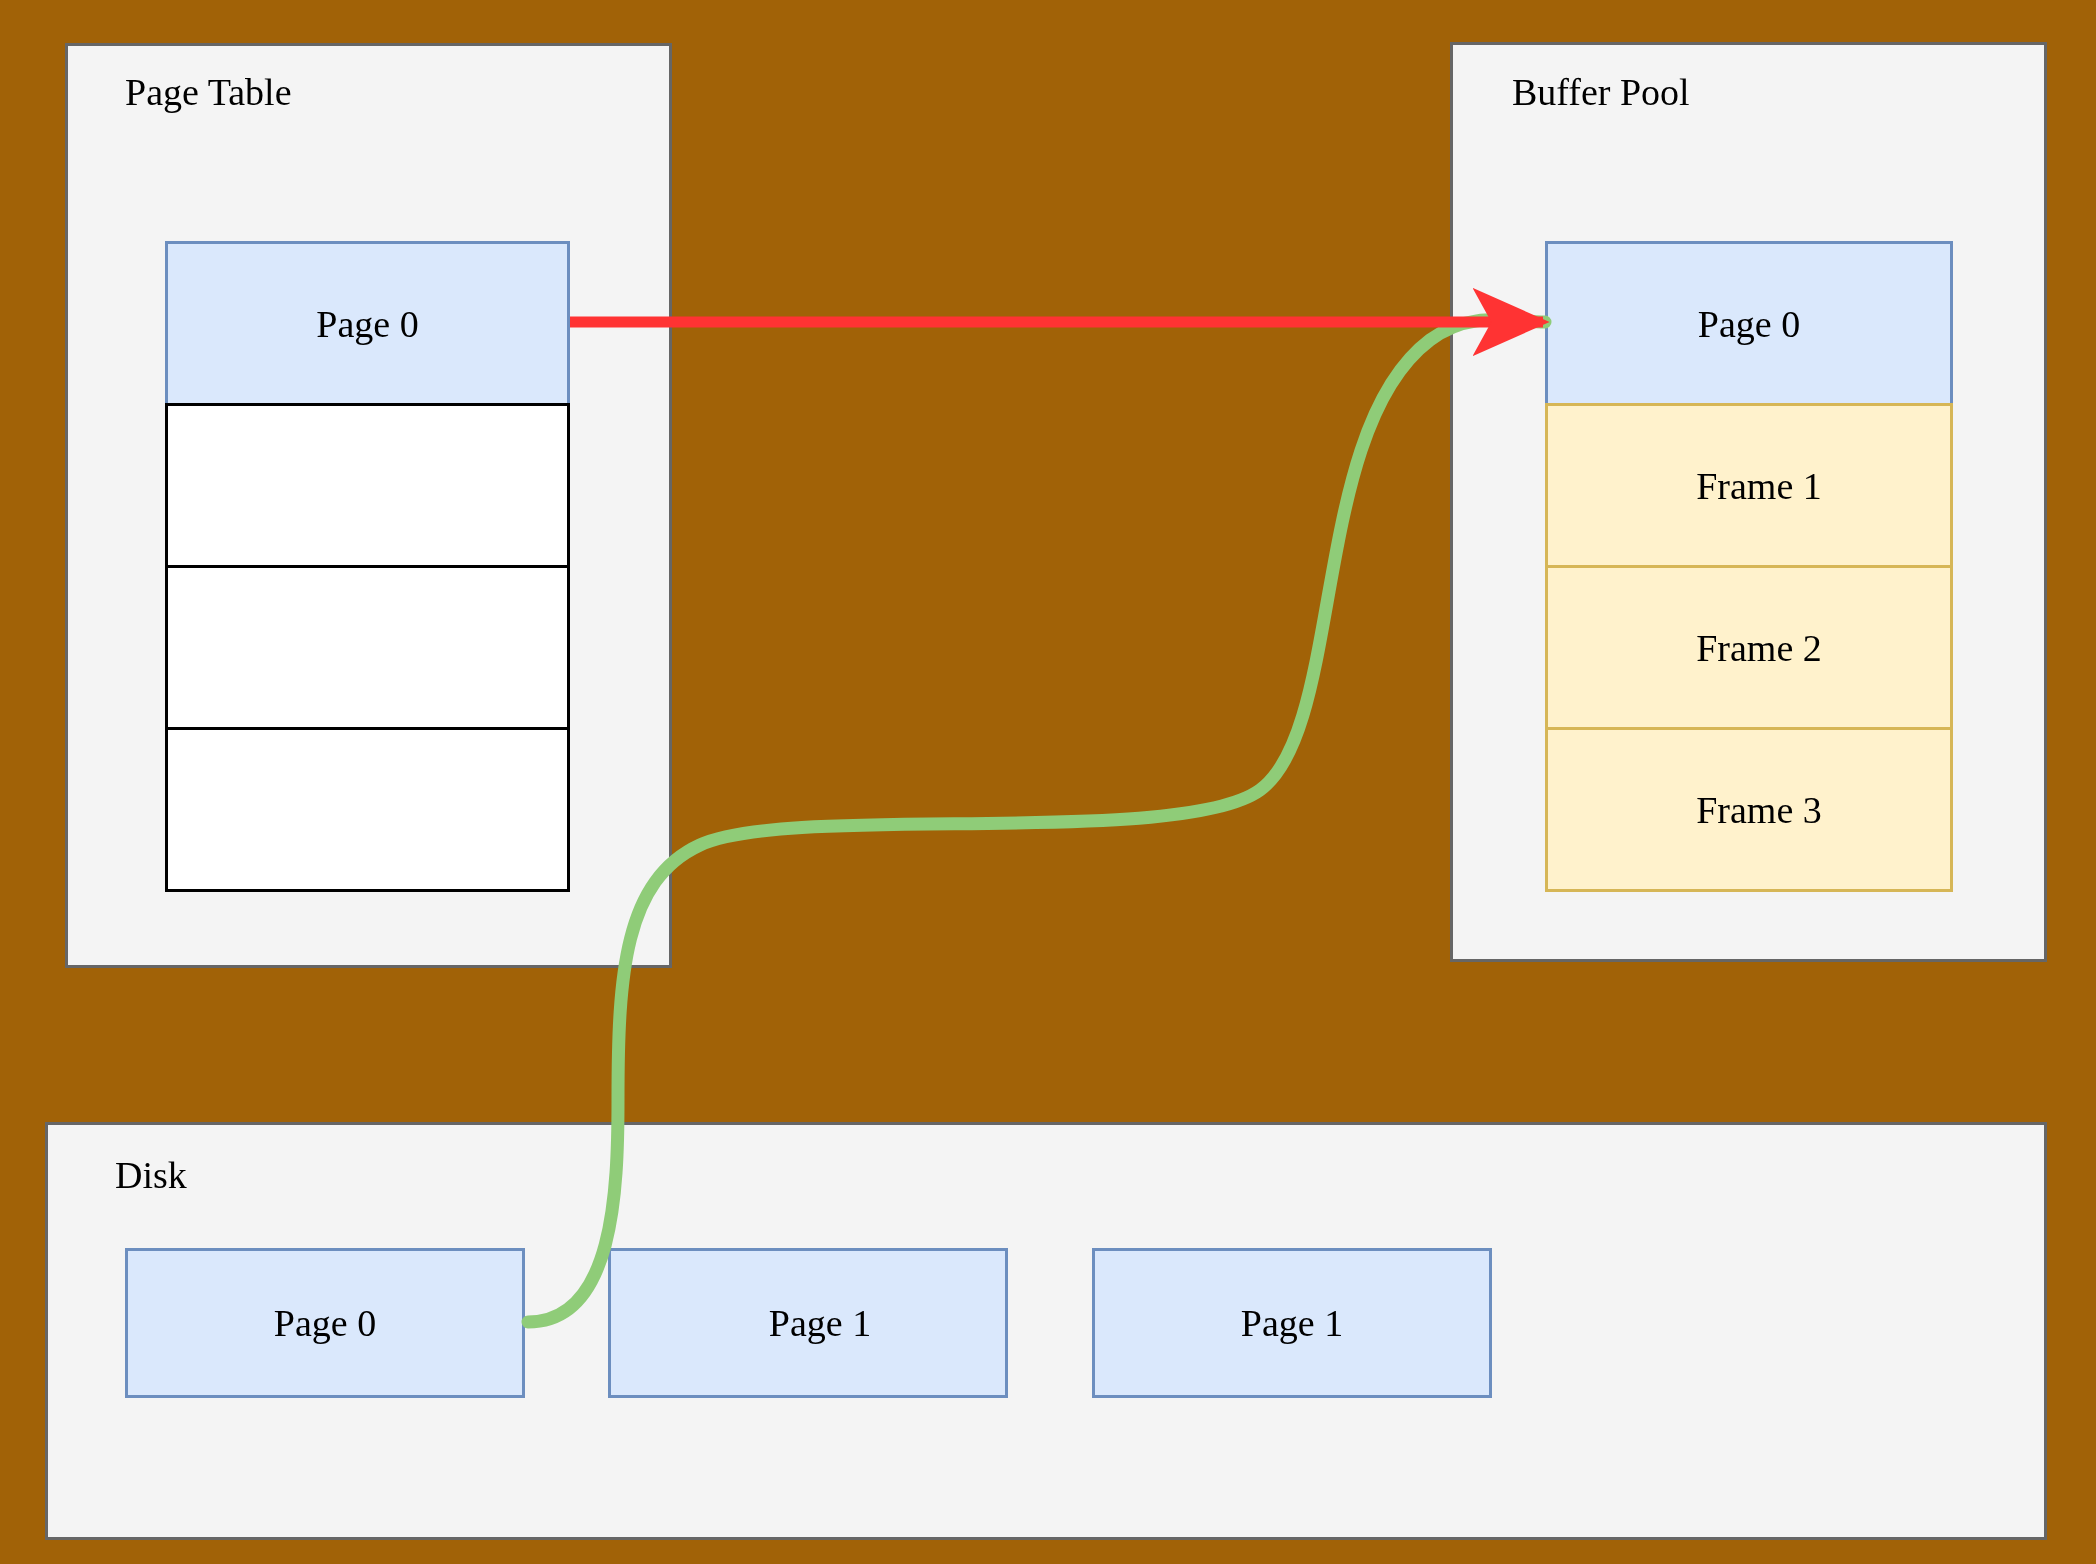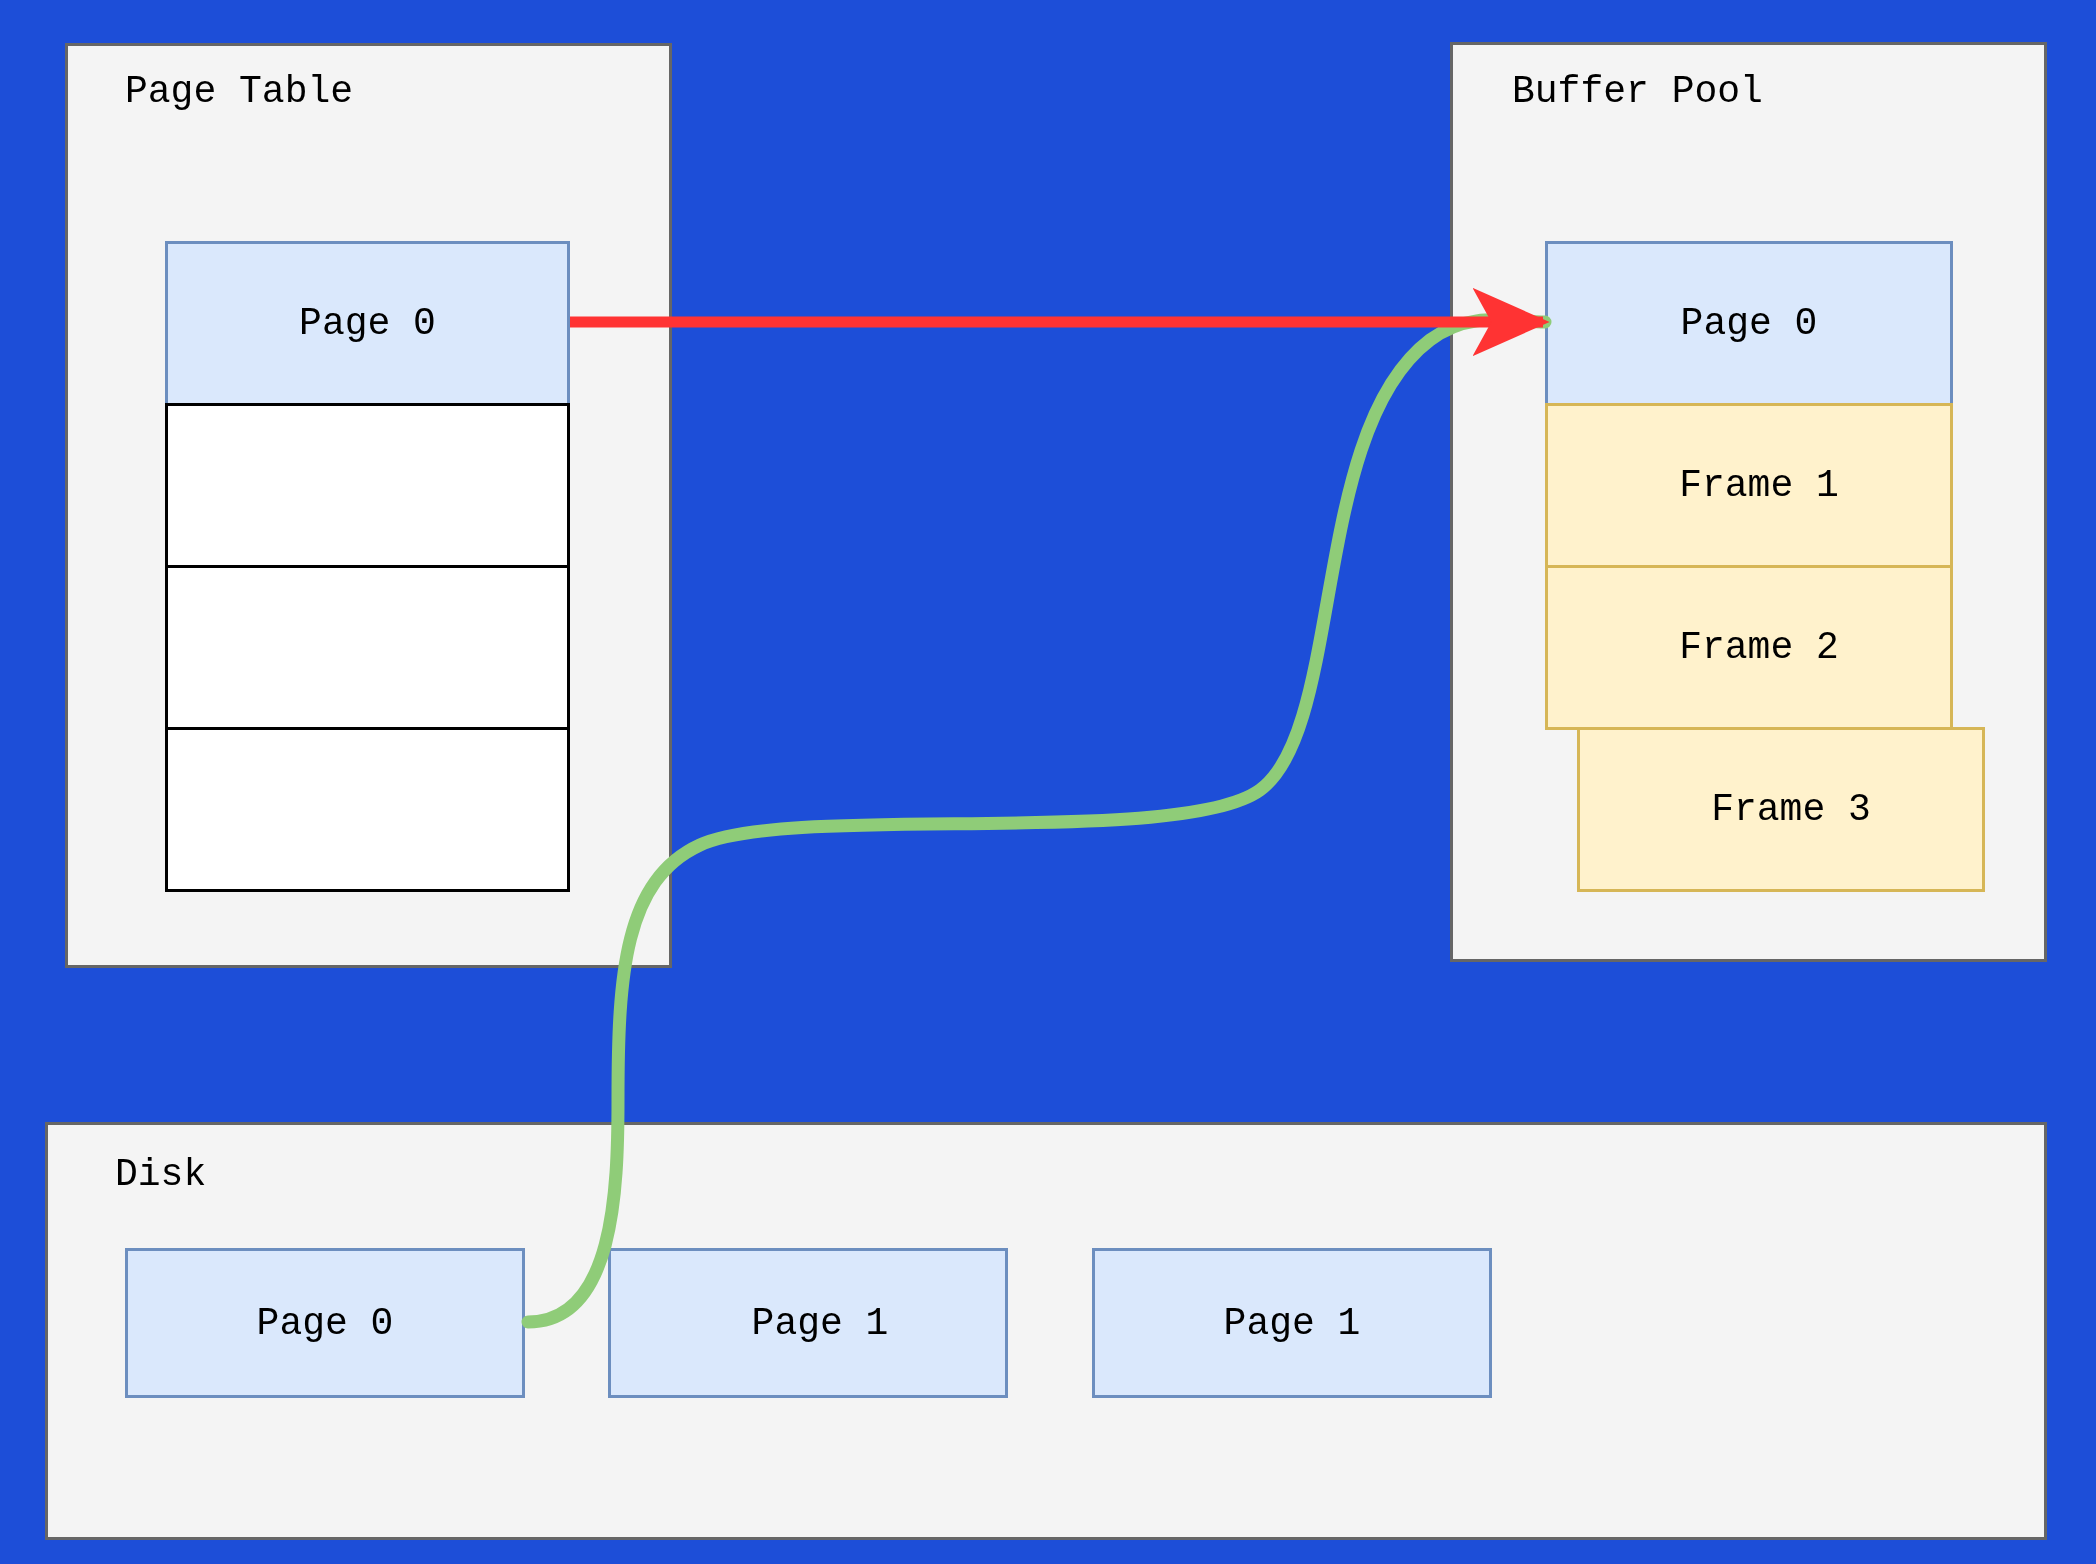--- a/index.html
+++ b/index.html
@@ -11,9 +11,9 @@
     position: relative;
     width: 2096px;
     height: 1564px;
-    background: #1d4ed8;
+    background: #a16207;
     overflow: hidden;
-    font-family: Liberation Mono, monospace;
+    font-family: Liberation Serif, serif;
   }
 
   

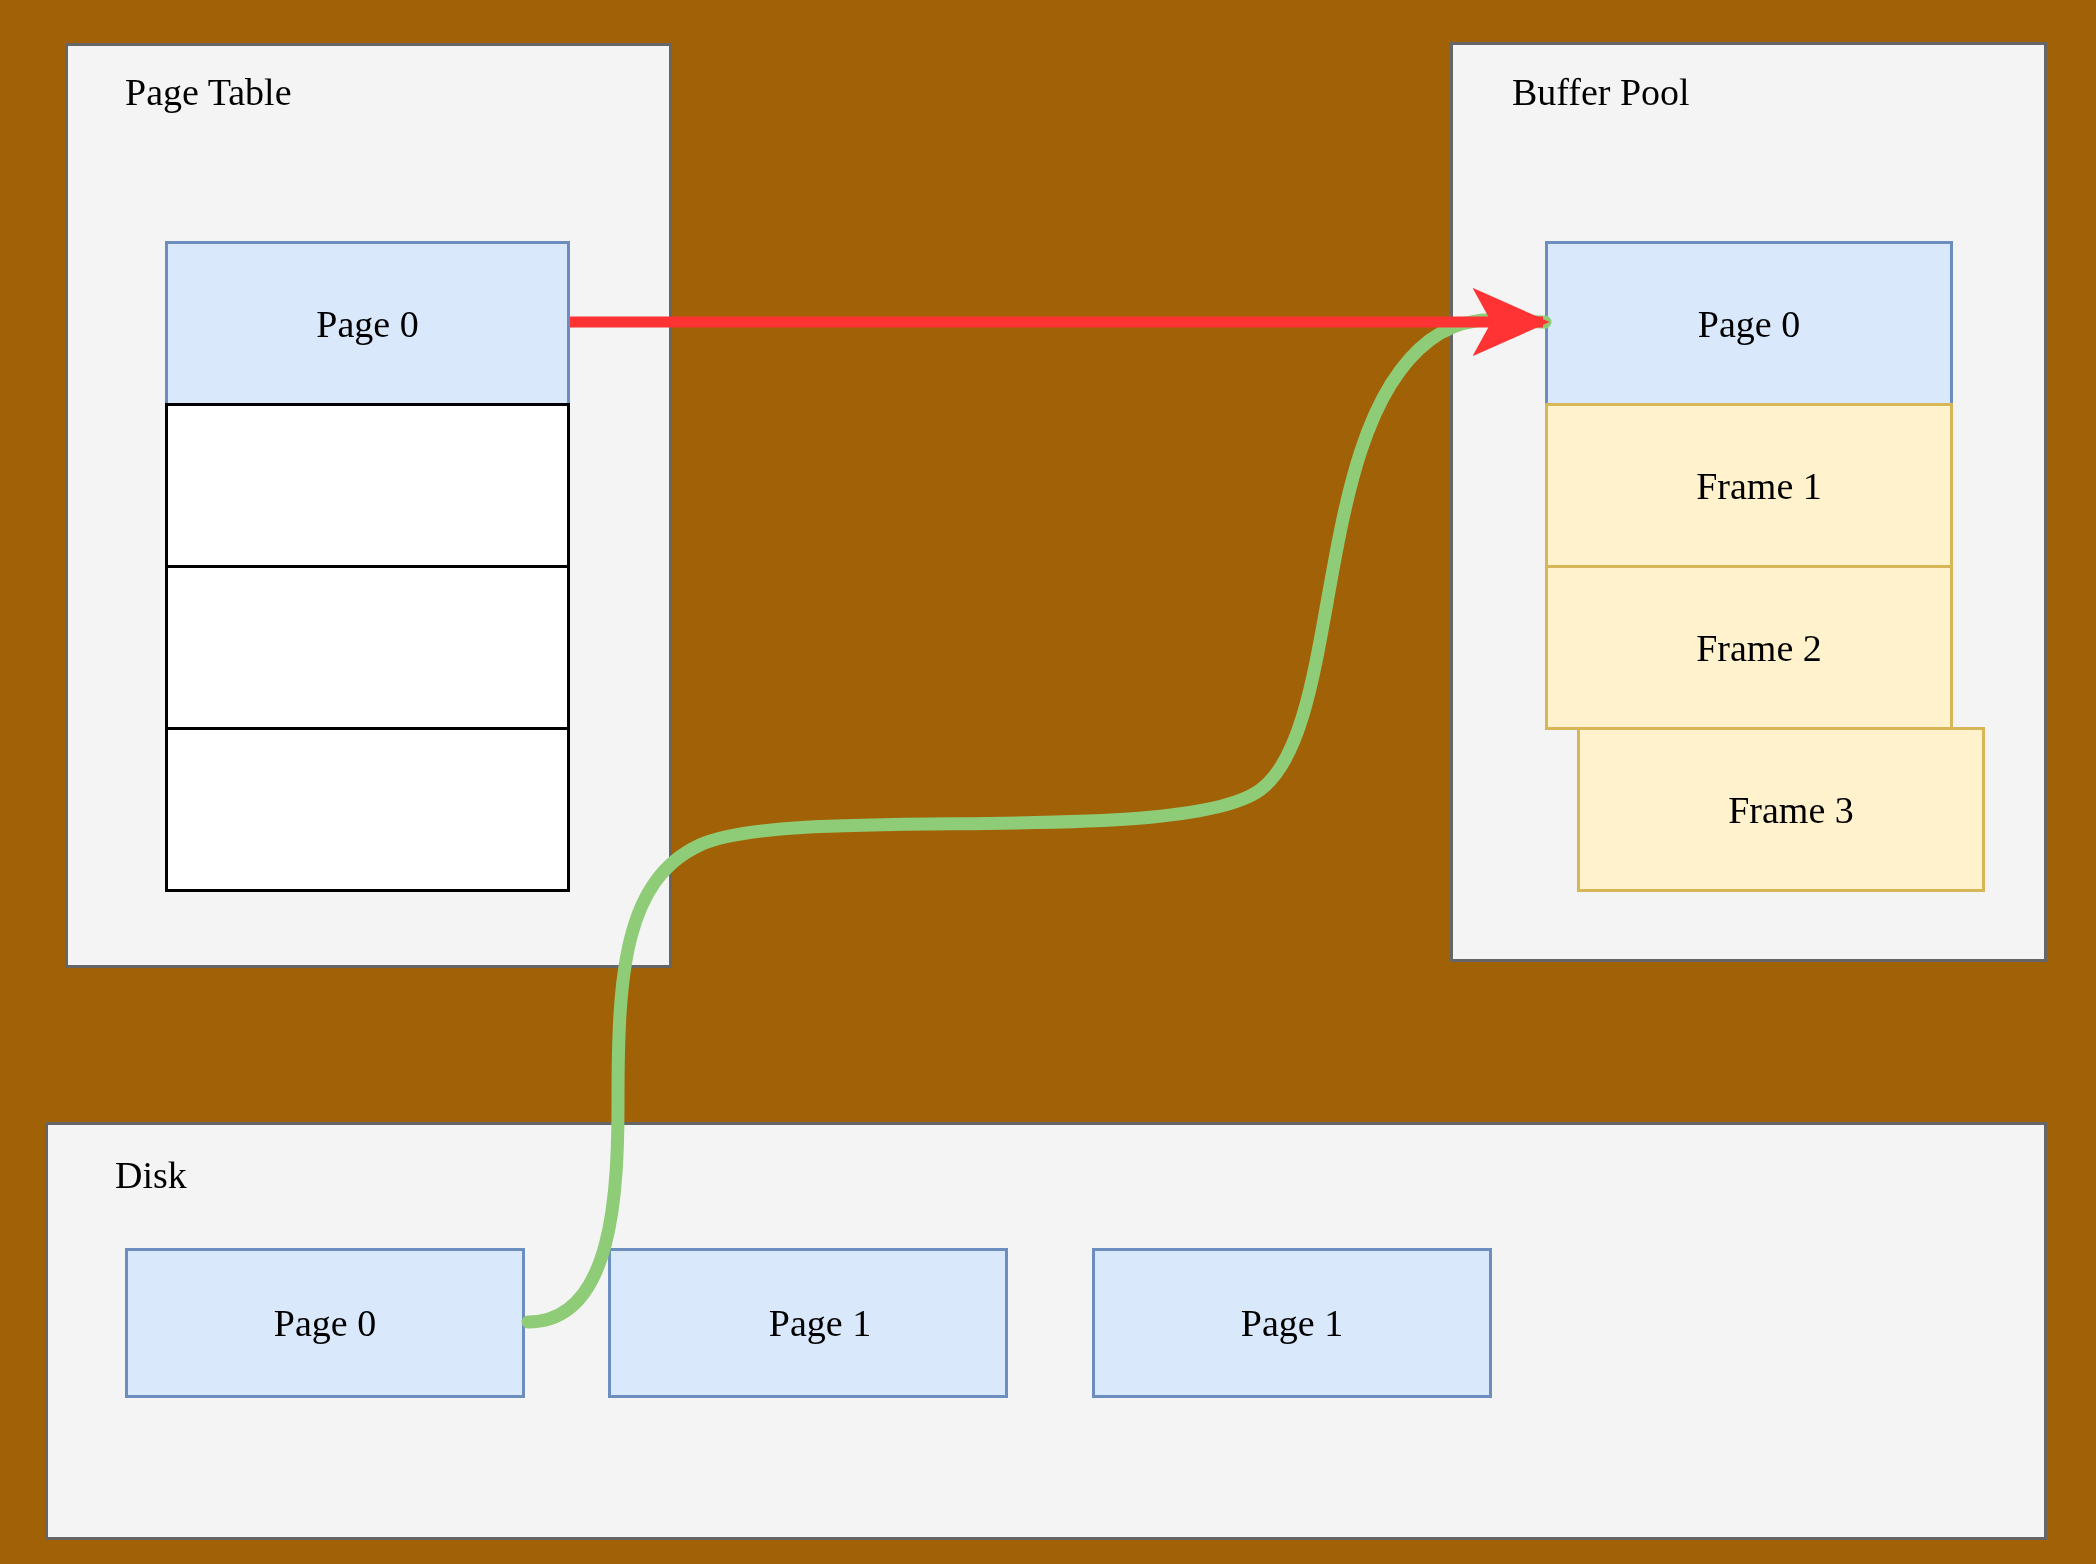--- a/index.html
+++ b/index.html
@@ -70,7 +70,7 @@
   .bp-row-0 { top: 0px; }
   .bp-row-1 { top: 162px; }
   .bp-row-2 { top: 324px; text-align: center; }
-  .bp-row-3 { top: 486px; margin-left: 32px; }
+  .bp-row-3 { top: 486px; }
 
   
   .disk-page {

